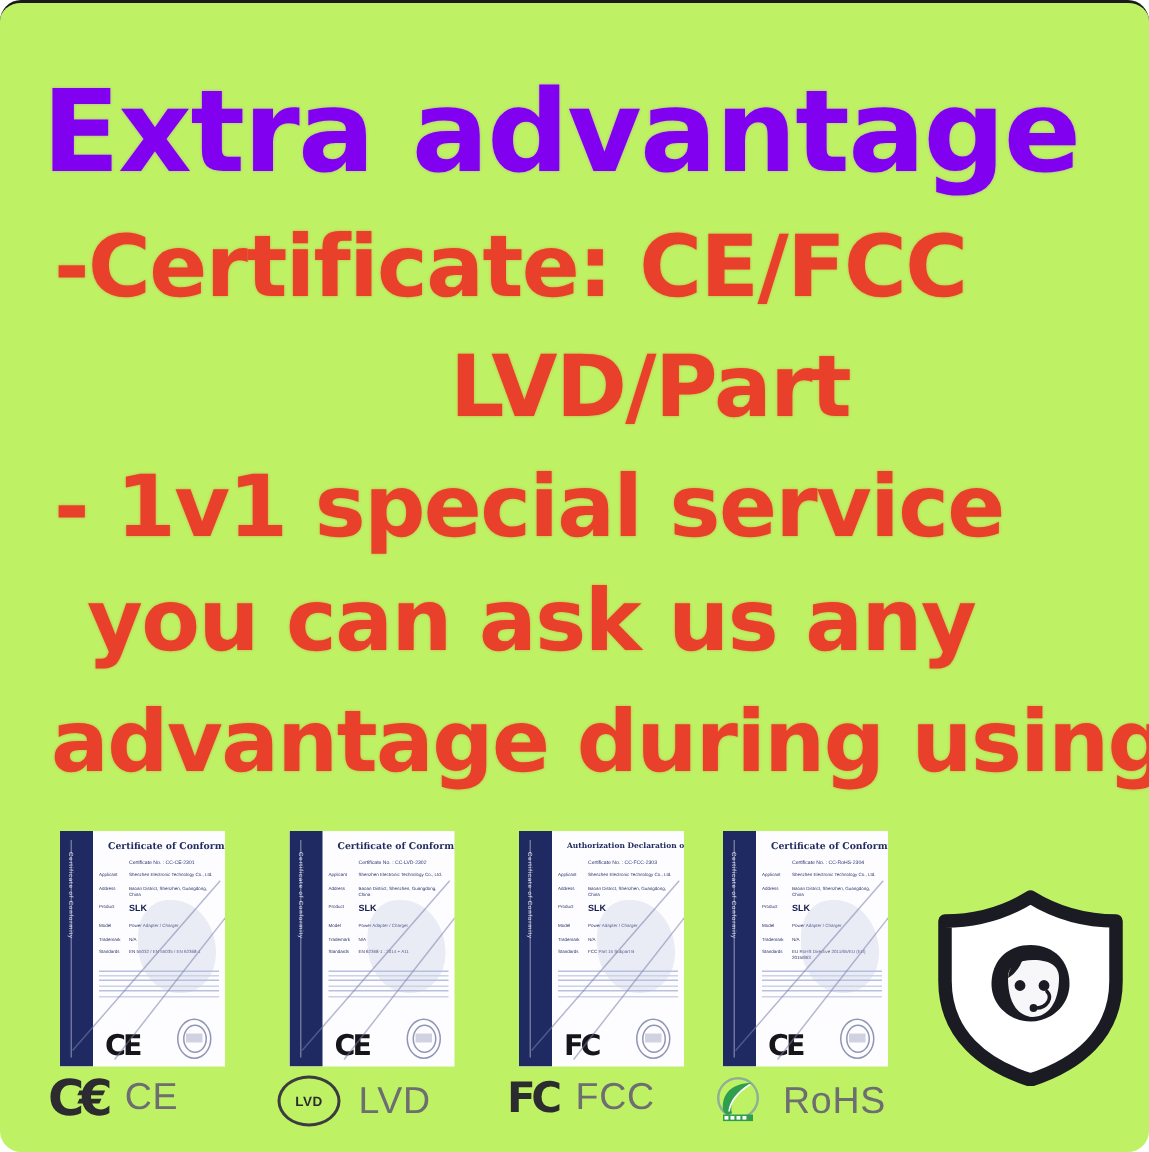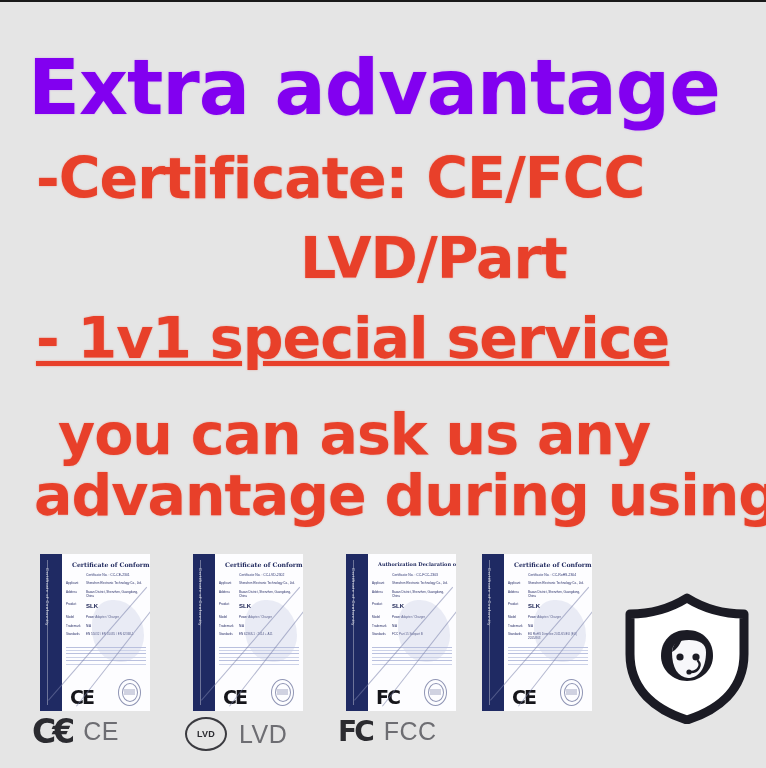--- a/index.html
+++ b/index.html
@@ -15,10 +15,11 @@
     position: relative;
     width: 766px;
     height: 768px;
-    background: #e5e5e5;
+    background: #bef264;
     overflow: hidden;
     border-top: 2px solid #1a1a1a;
     box-sizing: border-box;
+    border-radius: 14px;
   }
 
   

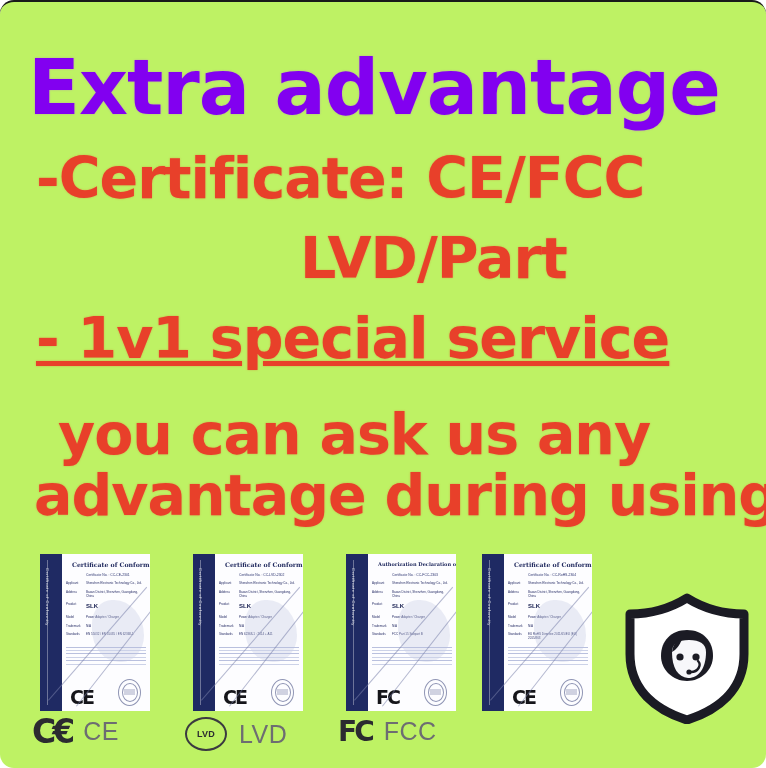--- a/index.html
+++ b/index.html
@@ -55,7 +55,7 @@
   }
   .l1 { left: 36px;  top: 148px; }
   .l2 { left: 300px; top: 228px; }
-  .l3 { left: 36px;  top: 308px; text-decoration: underline; }
+  .l3 { left: 36px;  top: 308px; }
   .l4 { left: 58px;  top: 404px; }
   .l5 { left: 34px;  top: 465px; }
 

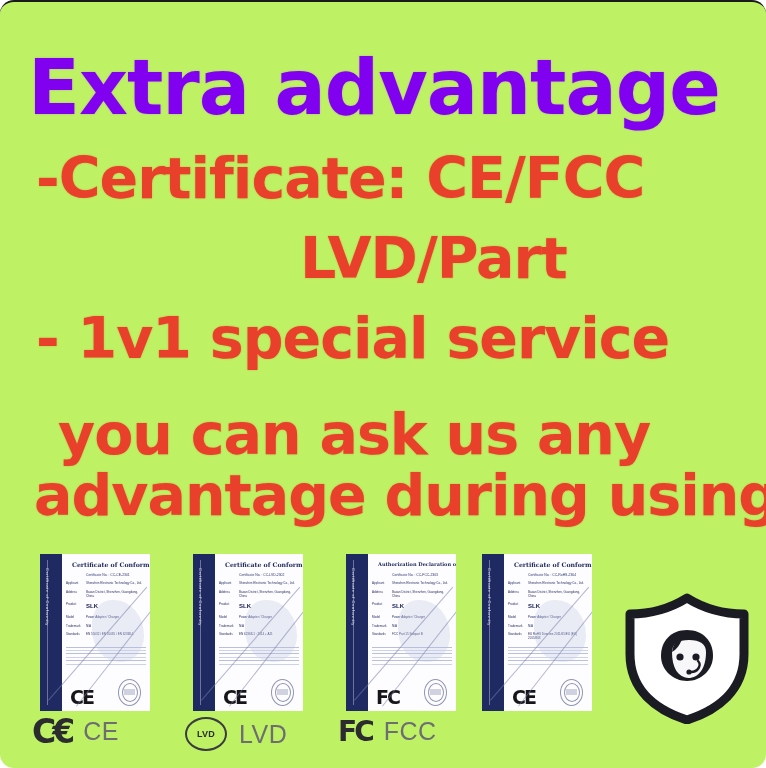--- a/index.html
+++ b/index.html
@@ -56,7 +56,7 @@
   .l1 { left: 36px;  top: 148px; }
   .l2 { left: 300px; top: 228px; }
   .l3 { left: 36px;  top: 308px; }
-  .l4 { left: 58px;  top: 404px; }
+  .l4 { left: 58px;  top: 384px; }
   .l5 { left: 34px;  top: 465px; }
 
   

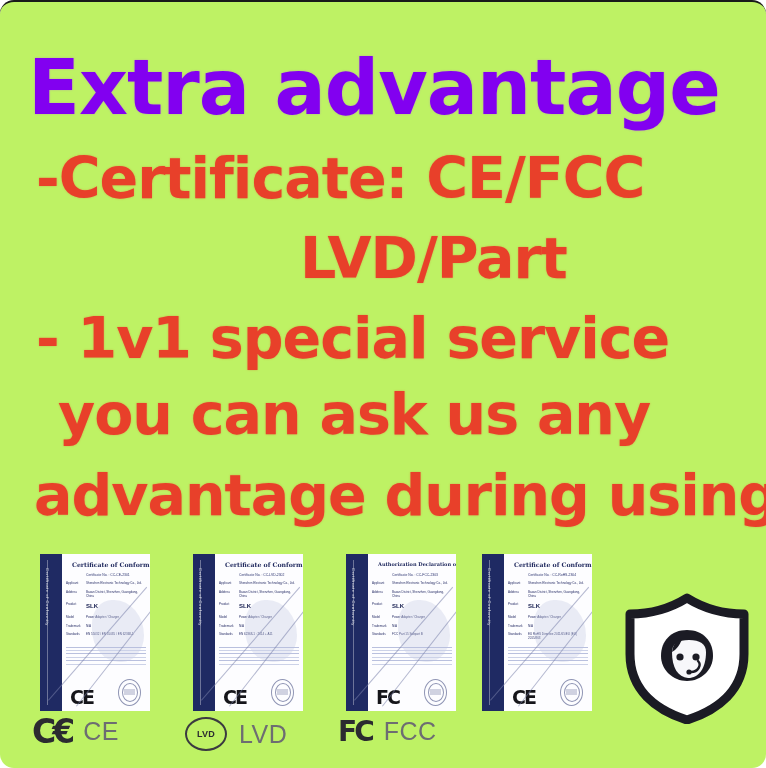--- a/index.html
+++ b/index.html
@@ -508,6 +508,21 @@
         </div>
         <div class="cert-slash sl1"></div>
         <div class="cert-slash sl2"></div>
+      </div>
+      <div class="badge-row">
+        <span class="badge-mark">
+          <svg class="mk-rohs" viewBox="0 0 36 34" xmlns="http://www.w3.org/2000/svg">
+            <circle cx="18" cy="15" r="13.2" fill="none" stroke="#8fae97" stroke-width="1.6"></circle>
+            <path d="M27 5 C14 5 7 12 8 23 C9 26 12 27 14 25 C12 18 18 10 27 5 Z" fill="#2f9e4f"></path>
+            <path d="M26 6 C18 11 13 17 12 24" fill="none" stroke="#ffffff" stroke-width="1.1"></path>
+            <rect x="8" y="26" width="20" height="4.4" fill="#2f9e4f"></rect>
+            <rect x="9" y="27" width="2.6" height="2.4" fill="#ffffff"></rect>
+            <rect x="13" y="27" width="2.6" height="2.4" fill="#ffffff"></rect>
+            <rect x="17" y="27" width="2.6" height="2.4" fill="#ffffff"></rect>
+            <rect x="21" y="27" width="2.6" height="2.4" fill="#ffffff"></rect>
+          </svg>
+        </span>
+        <span class="badge-label">RoHS</span>
       </div>
     </div>
 

